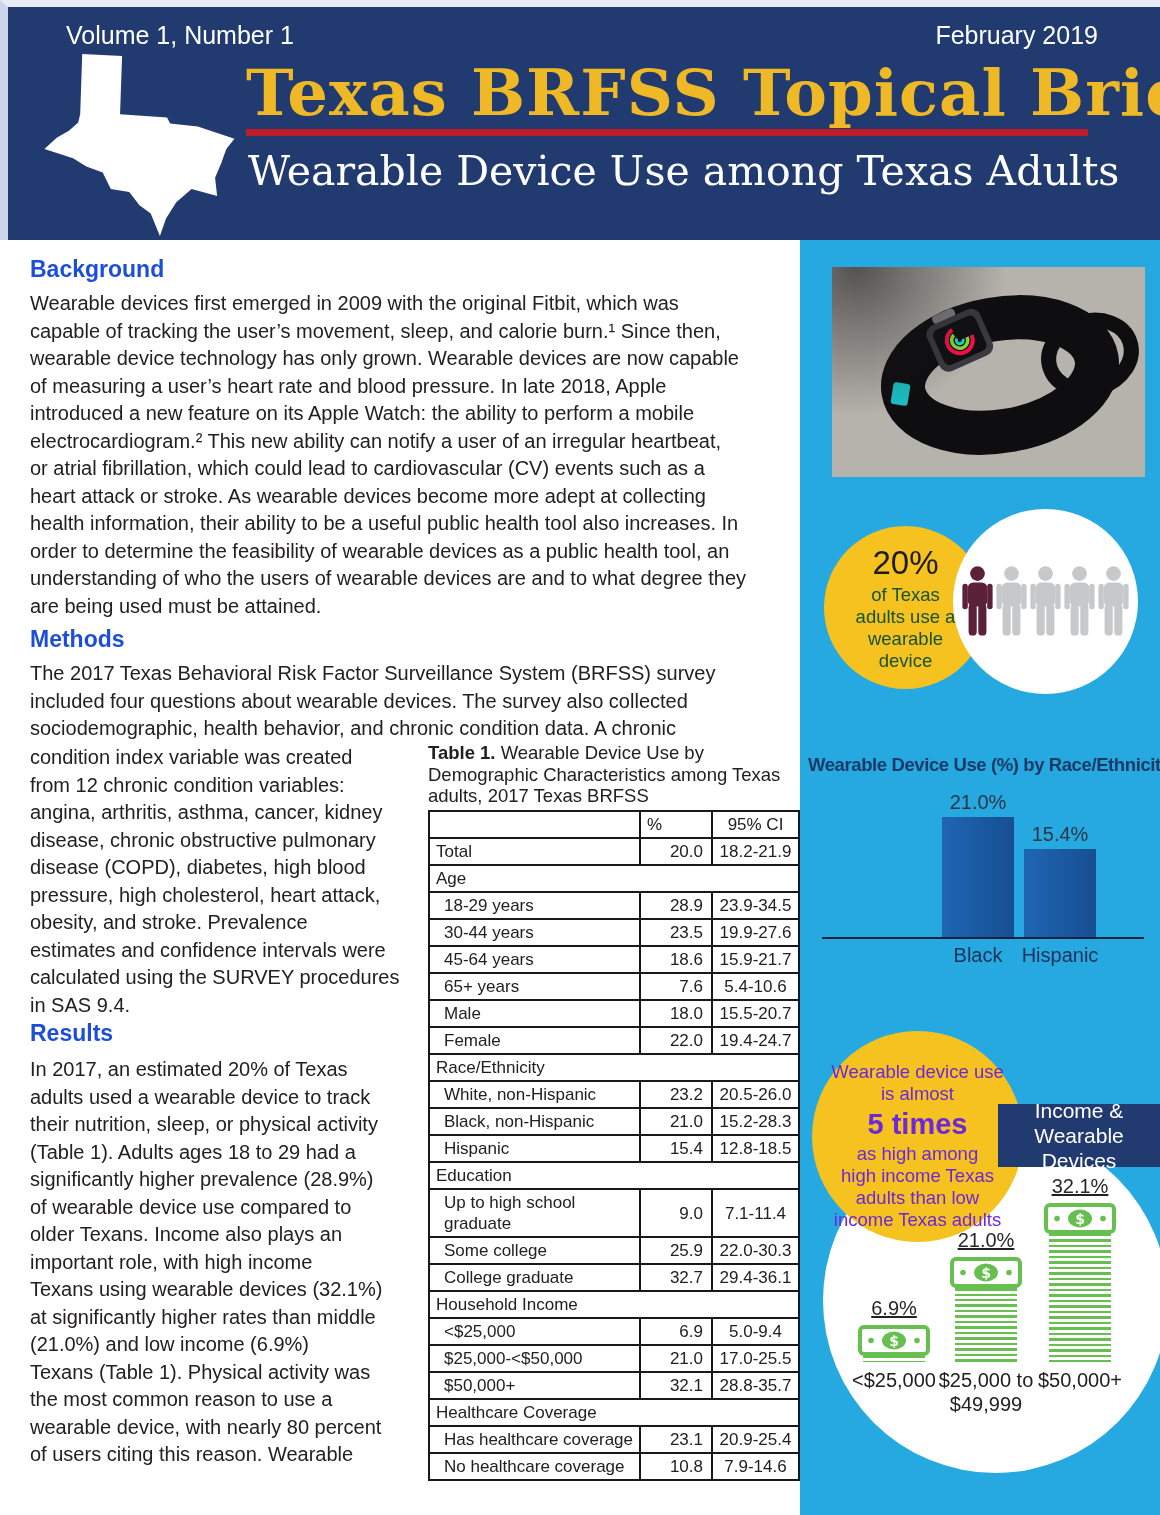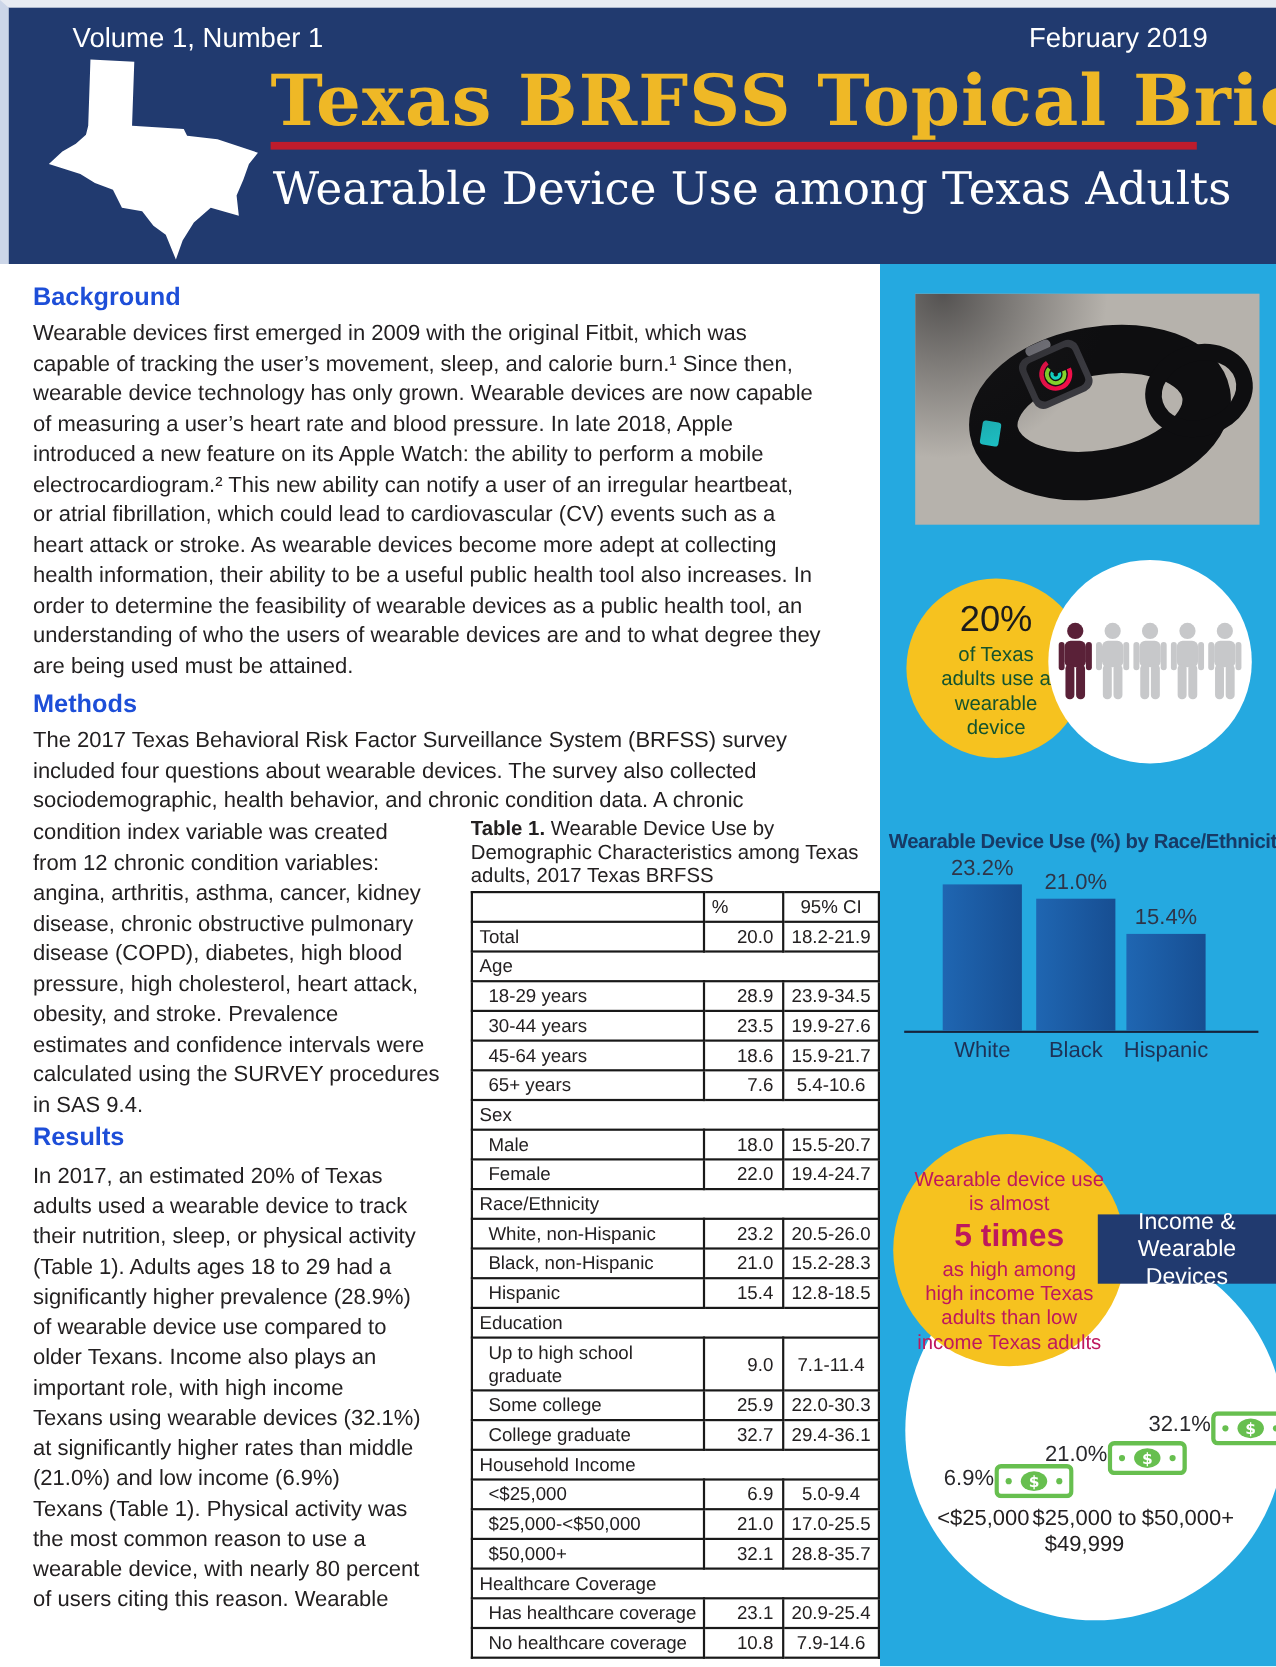--- a/index.html
+++ b/index.html
@@ -368,11 +368,6 @@
     <div class="abs chart-title">Wearable Device Use (%) by Race/Ethnicity</div>
     <div class="abs race-chart">
       <div class="axis"></div>
-    <div class="bar-group" style="left: 49px;">
-          <div class="bar-value">23.2%</div>
-          <div class="bar" style="height: 133px;"></div>
-          <div class="bar-cat">White</div>
-        </div>
         <div class="bar-group" style="left: 134px;">
           <div class="bar-value">21.0%</div>
           <div class="bar" style="height: 120px;"></div>

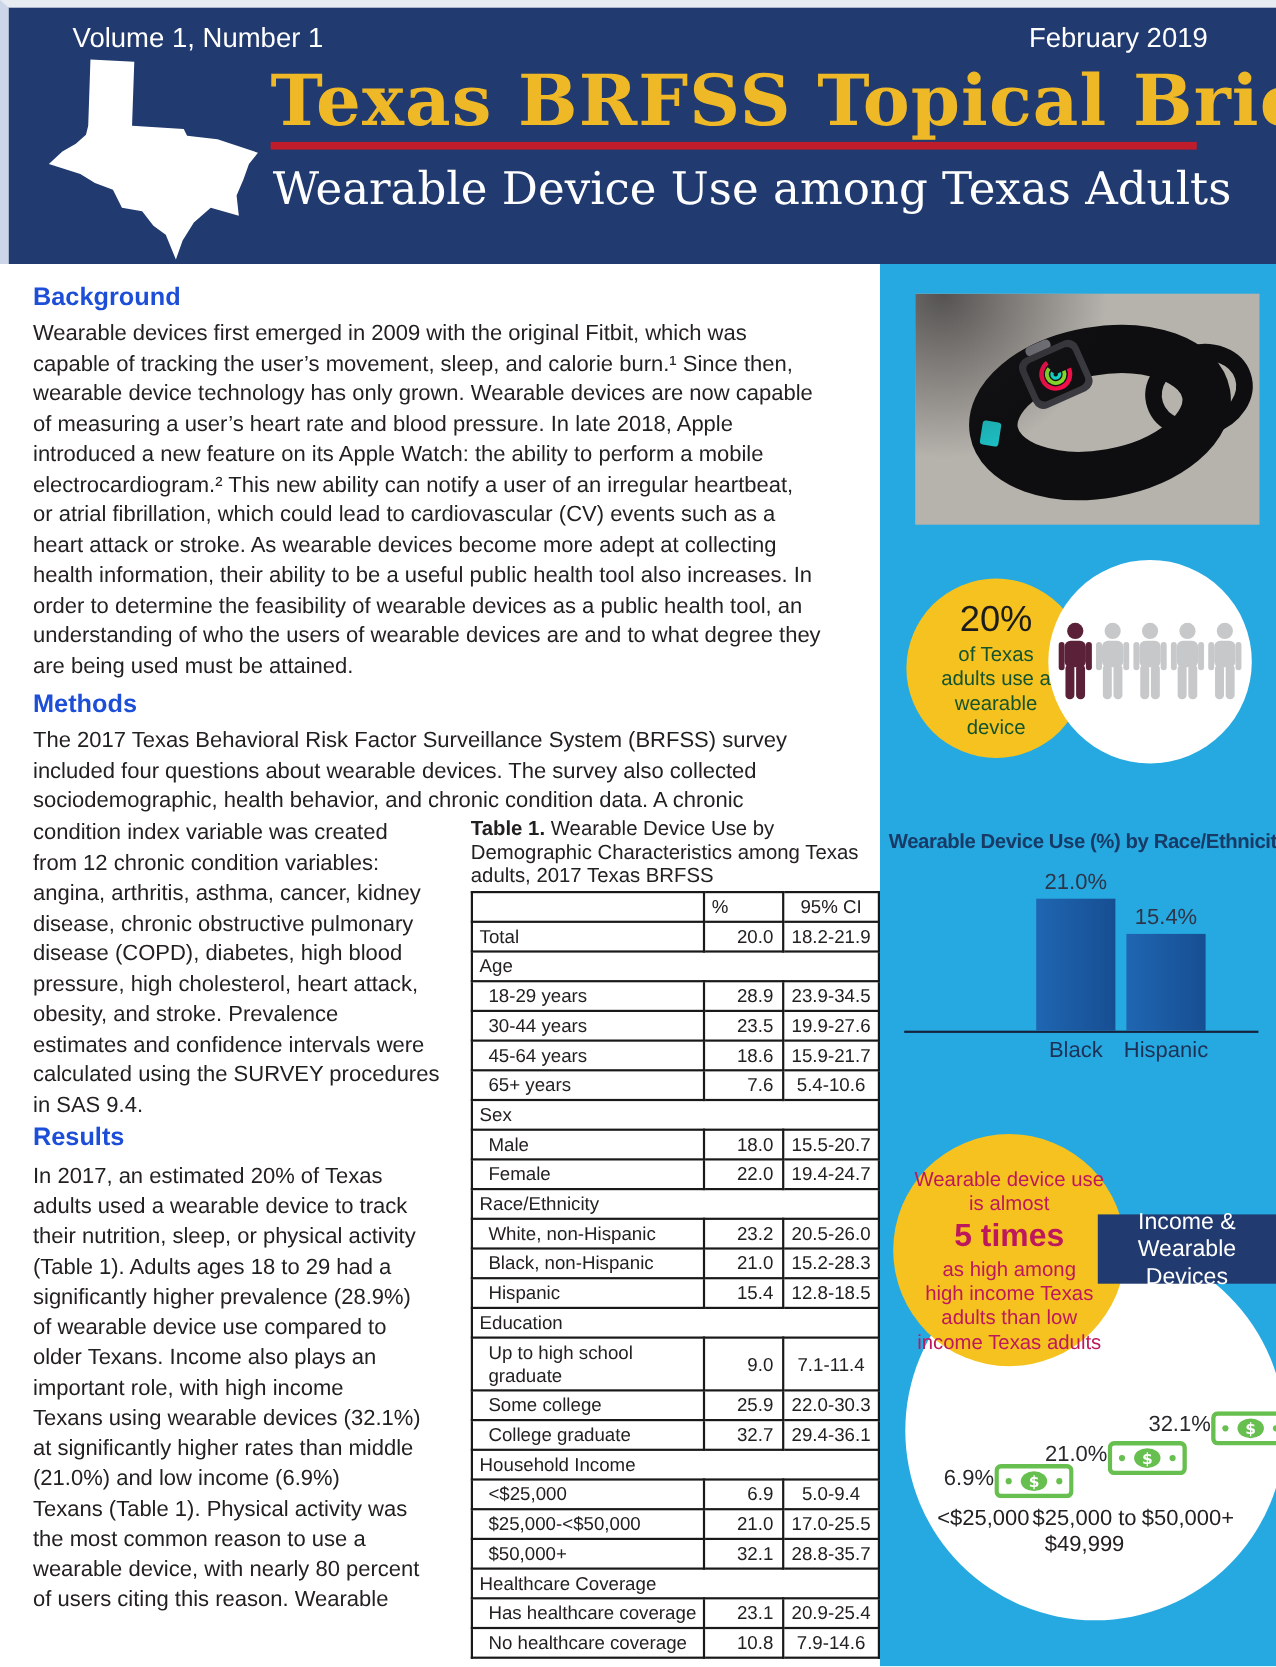--- a/index.html
+++ b/index.html
@@ -198,9 +198,6 @@
             <td class="lbl ind">65+ years</td>
             <td class="pct">7.6</td>
             <td class="ci">5.4-10.6</td>
-          </tr>
-          <tr>
-            <td class="section" colspan="3">Sex</td>
           </tr>
           <tr>
             <td class="lbl ind">Male</td>

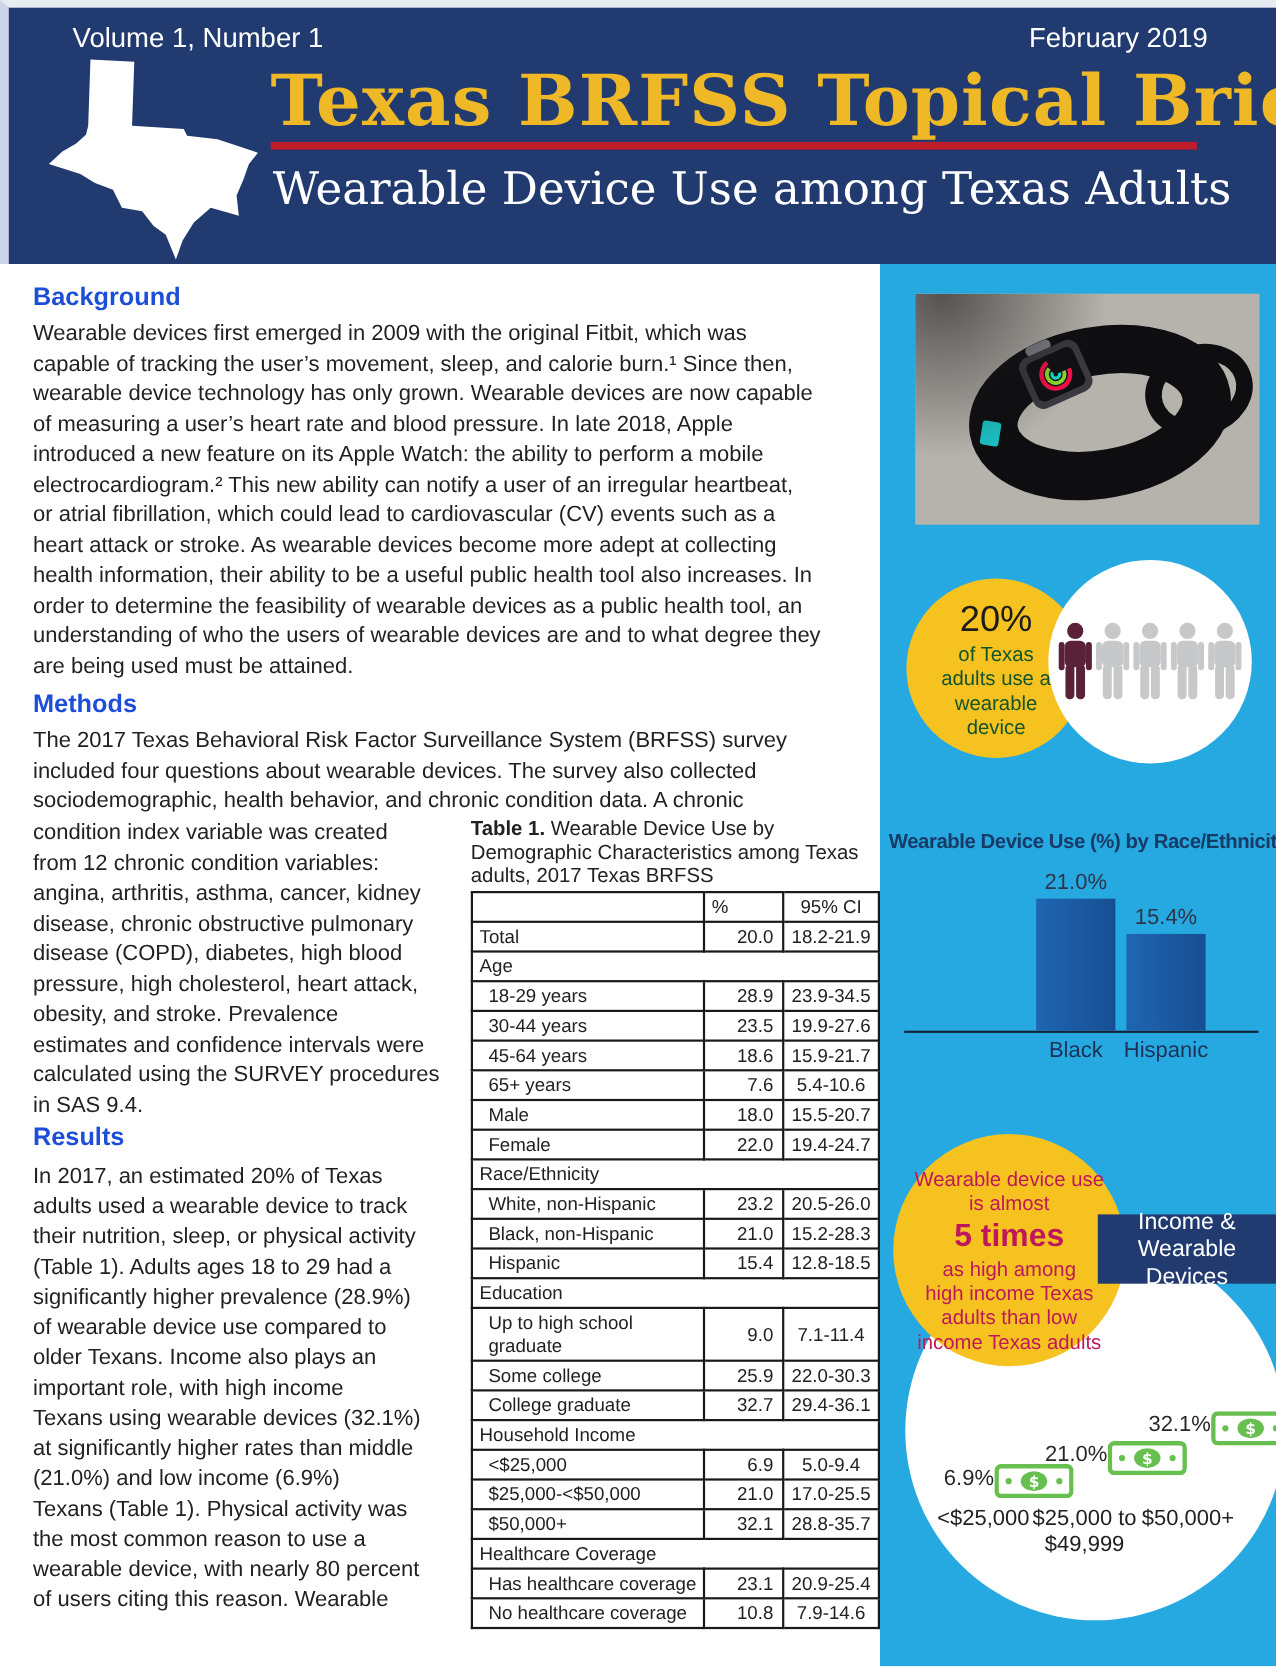--- a/index.html
+++ b/index.html
@@ -78,7 +78,7 @@
 
   .bigWhite{left:23px;top:888px;width:345px;height:345px;border-radius:50%;background:#fff;z-index:2;}
   .circle5x{left:12px;top:791px;width:211px;height:211px;border-radius:50%;background:#f6c21f;
-            z-index:3;text-align:center;box-sizing:border-box;padding-top:30px;color:#be185d;}
+            z-index:3;text-align:center;box-sizing:border-box;padding-top:30px;color:#6d28d9;}
   .circle5x .small{font-size:18.5px;line-height:22px;}
   .circle5x .big{font-size:29px;font-weight:bold;margin:3px 0 2px;}
   .incomeBox{left:198px;top:864px;width:162px;height:63px;background:#213a6f;z-index:4;

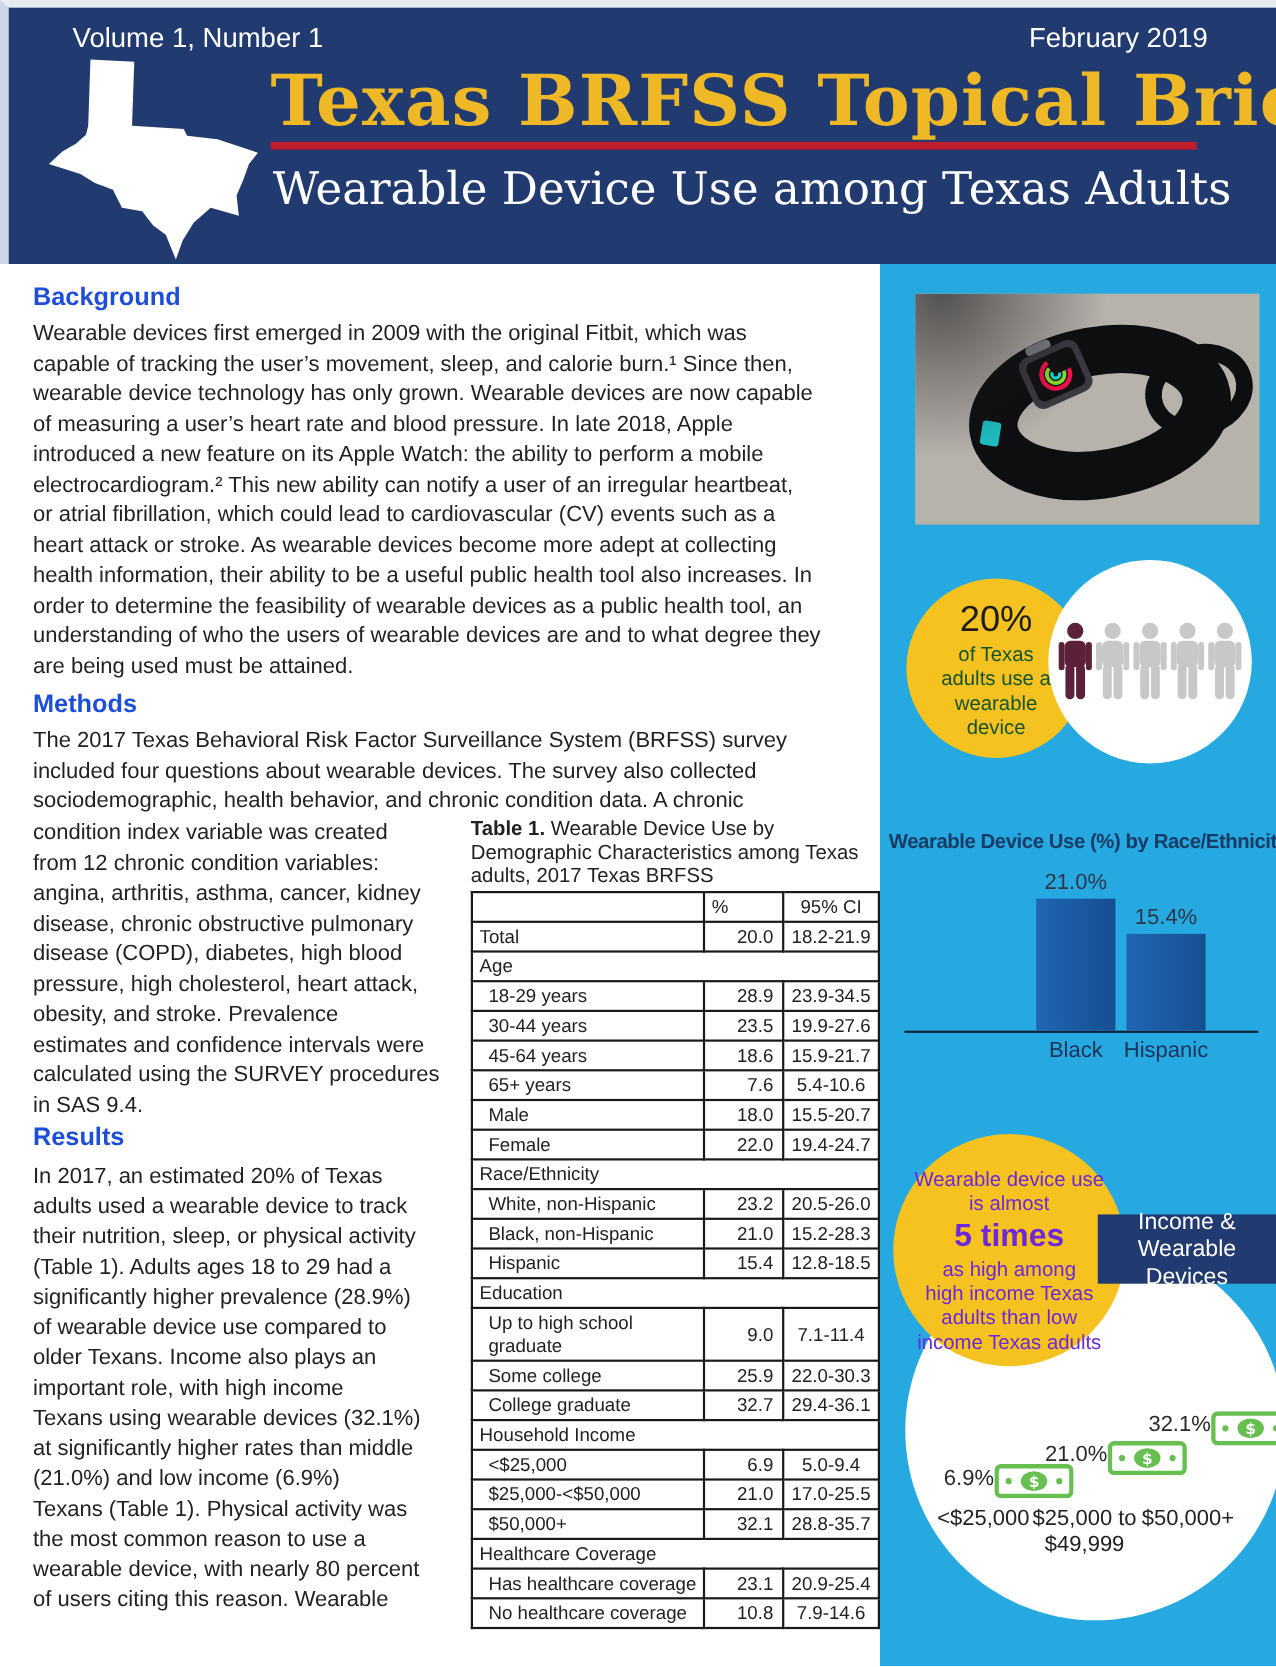--- a/index.html
+++ b/index.html
@@ -85,8 +85,8 @@
              color:#fff;display:flex;align-items:center;justify-content:center;text-align:center;
              font-size:21px;line-height:25px;}
   .income-stacks{left:30px;top:940px;width:316px;height:250px;z-index:4;}
-  .money-stack{position:absolute;bottom:68px;width:72px;display:flex;flex-direction:row;
-               align-items:center;}
+  .money-stack{position:absolute;bottom:68px;width:72px;display:flex;flex-direction:column;
+               align-items:center;text-decoration:underline;}
   .pct-label{font-size:20px;color:#28282c;margin-bottom:5px;white-space:nowrap;}
   .bill{line-height:0;}
   .stripes{width:62px;background:repeating-linear-gradient(to bottom,#67bf4f 0 2.5px,#ffffff 2.5px 5.5px);}

